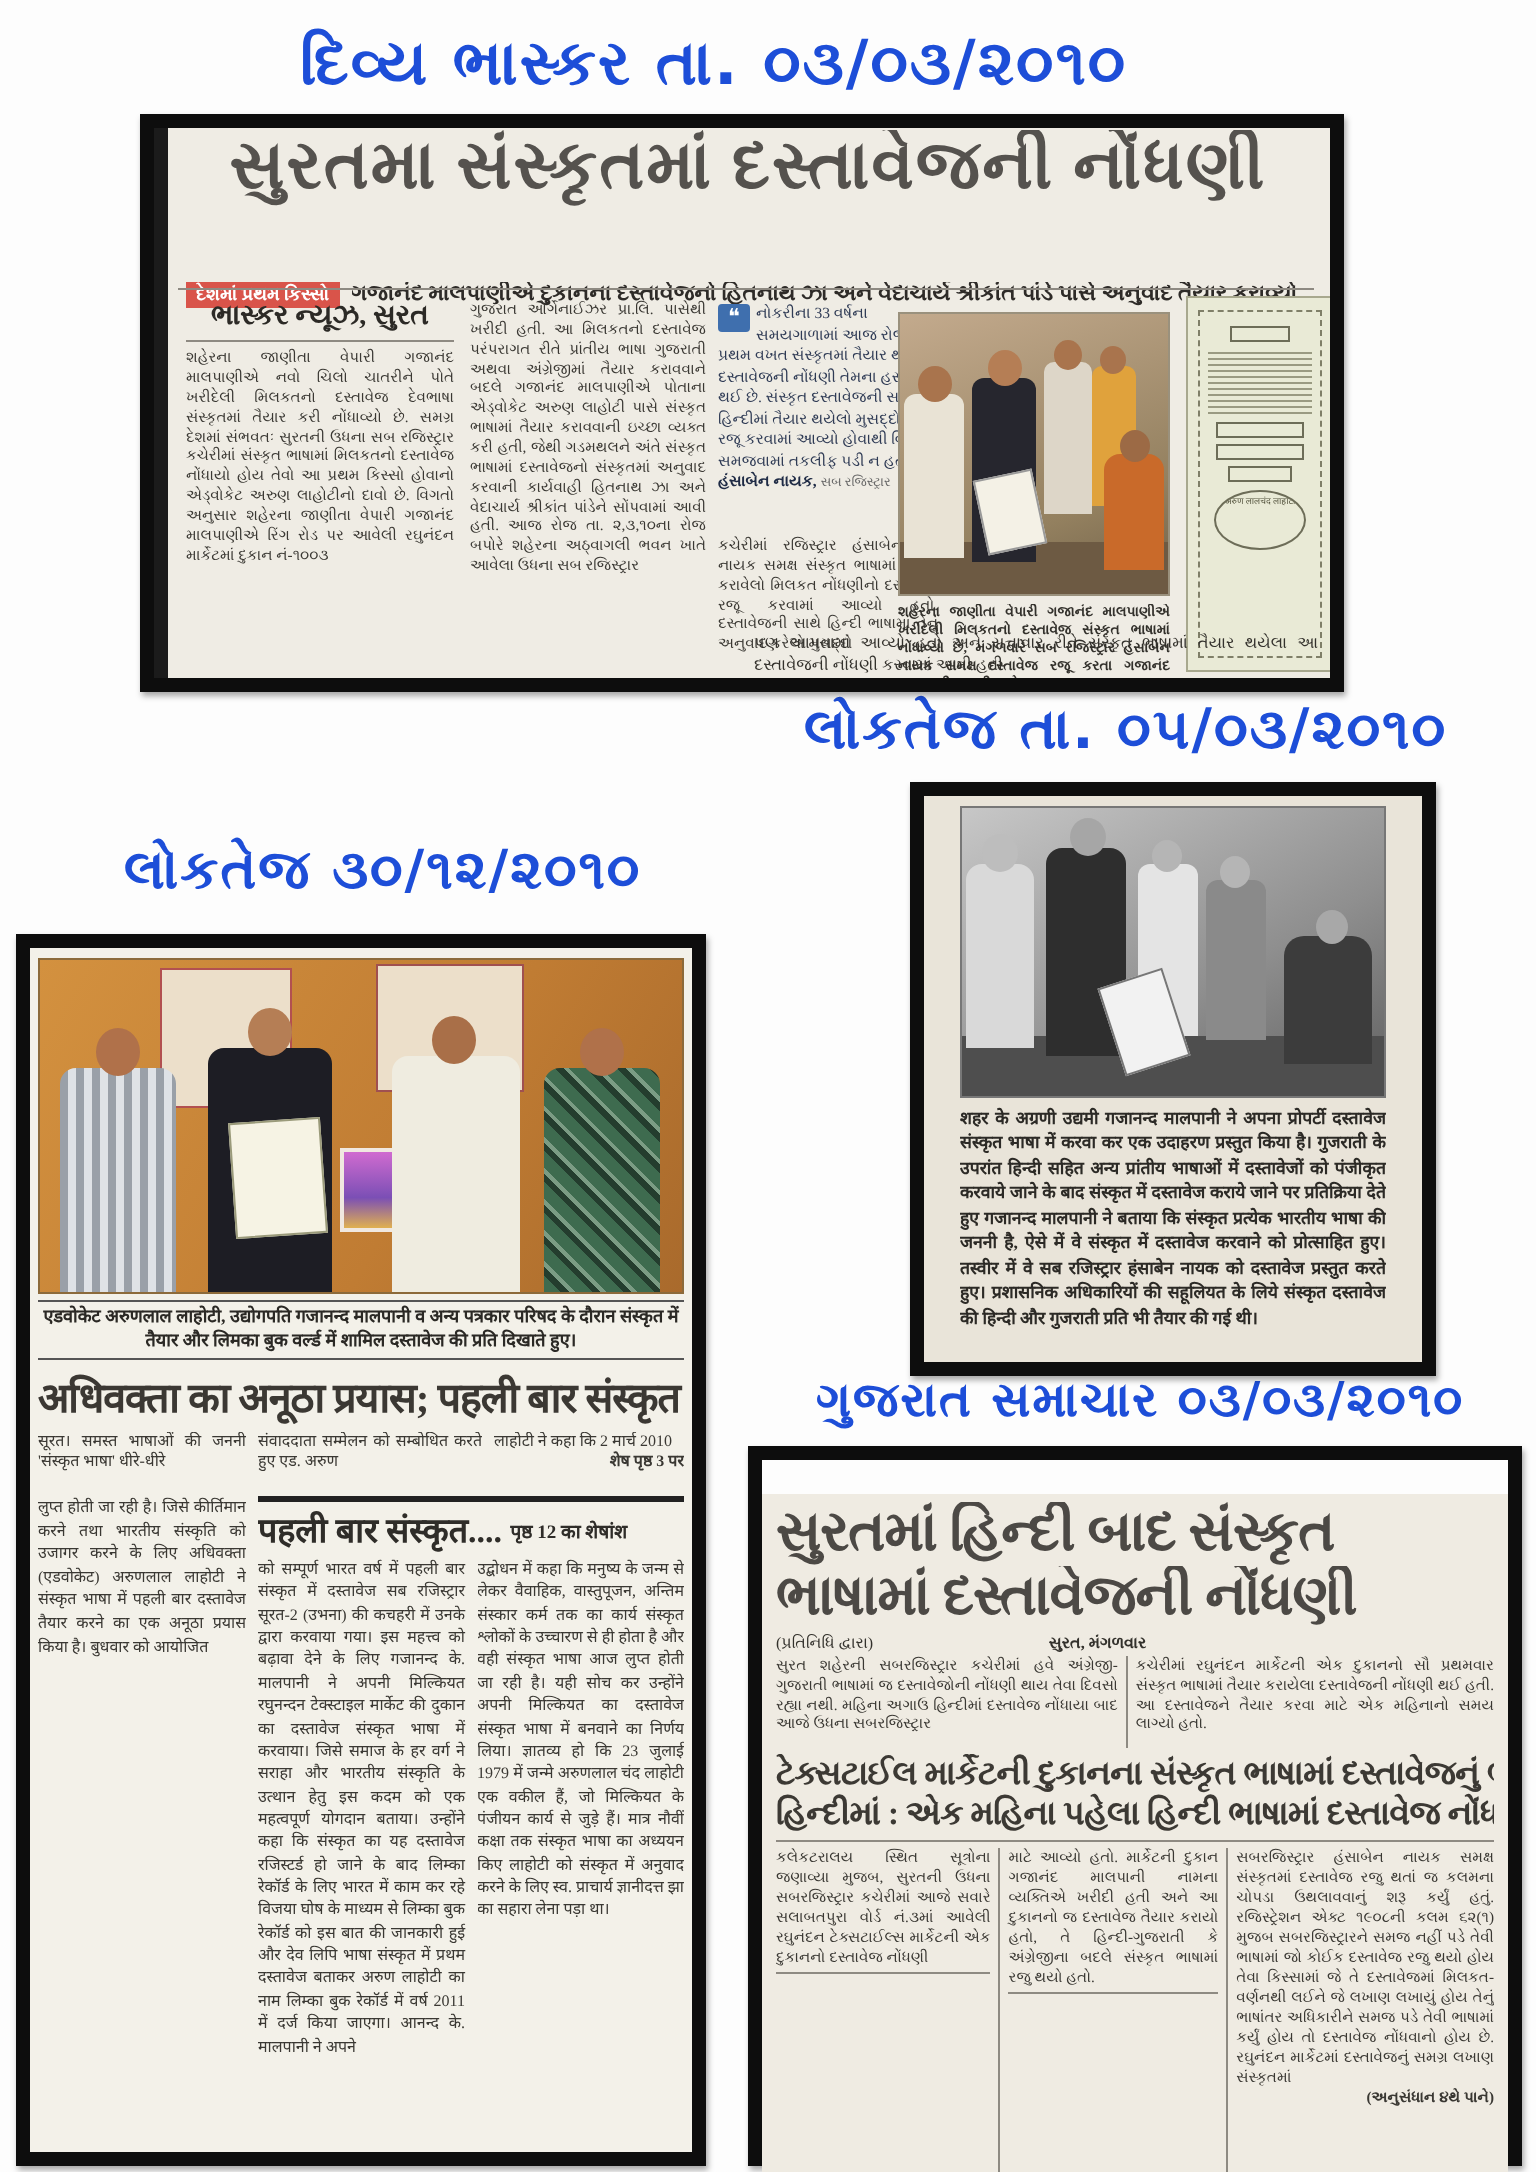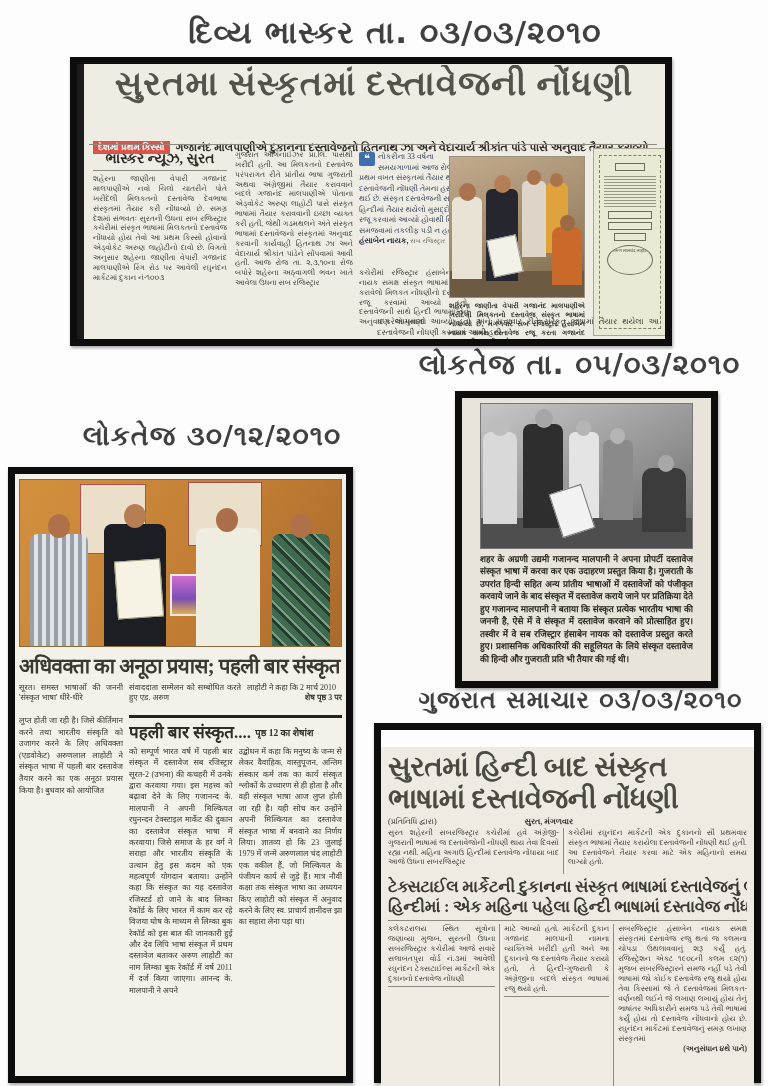--- a/index.html
+++ b/index.html
@@ -6,7 +6,7 @@
   html,body { width:768px; height:1086px; }
   body { background:#fdfdfd; font-family:"Liberation Serif", serif; position:relative; overflow:hidden; }
 
-  .handtitle { position:absolute; text-align:center; color:#404040;
+  .handtitle { position:absolute; color:#1d4ed8;
     font-family:"DejaVu Sans", sans-serif; font-weight:600; letter-spacing:1px; }
 
   .clip { position:absolute; border:7px solid #0d0d0d; box-shadow:1px 2px 3px rgba(0,0,0,.35); }

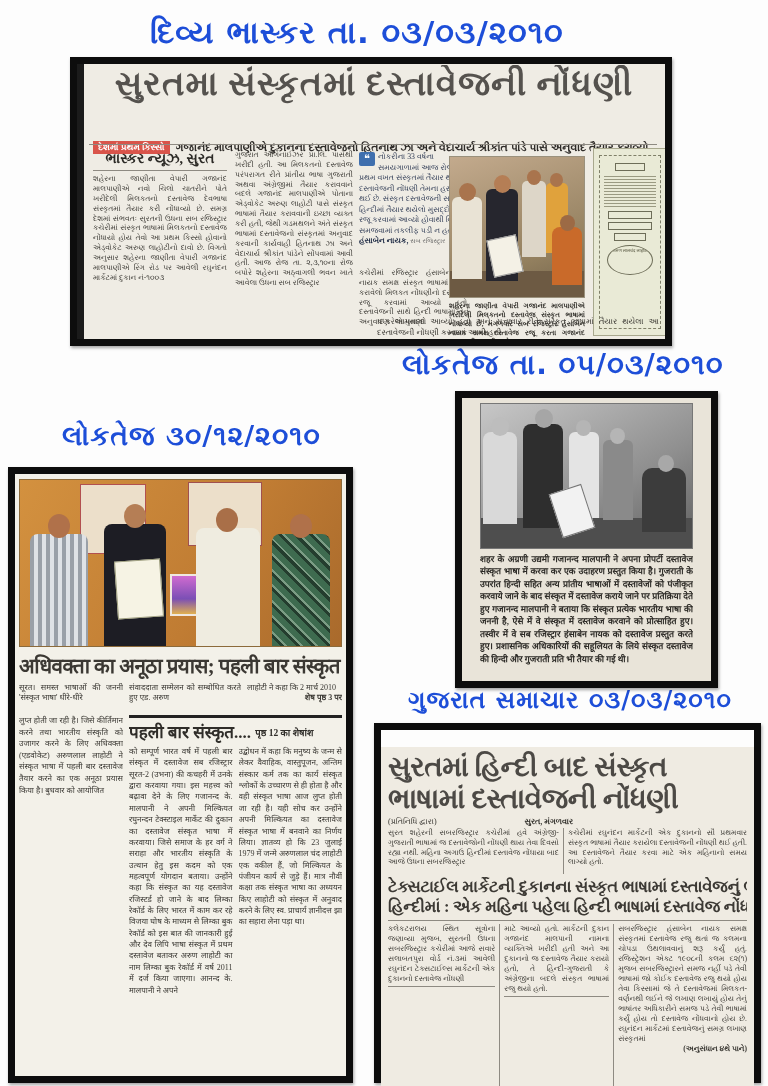--- a/index.html
+++ b/index.html
@@ -195,6 +195,7 @@
       <div class="ph" style="left:252px;bottom:0;width:58px;height:112px;background:repeating-linear-gradient(45deg,#3e6b4f 0 6px,#243d2e 6px 9px,#7b9c84 9px 11px);border-radius:8px 8px 0 0;"></div>
       <div class="ph" style="left:270px;bottom:108px;width:22px;height:24px;background:#b0714a;border-radius:50%;"></div>
     </div>
+    <div class="c3-photocap">एडवोकेट अरुणलाल लाहोटी, उद्योगपति गजानन्द मालपानी व अन्य पत्रकार परिषद के दौरान संस्कृत में तैयार और लिमका बुक वर्ल्ड में शामिल दस्तावेज की प्रति दिखाते हुए।</div>
     <div class="c3-headline">अधिवक्ता का अनूठा प्रयास; पहली बार संस्कृत में दस्तावेज</div>
     <div class="c3-introrow">
       <div style="width:104px;">सूरत। समस्त भाषाओं की जननी 'संस्कृत भाषा' धीरे-धीरे</div>

